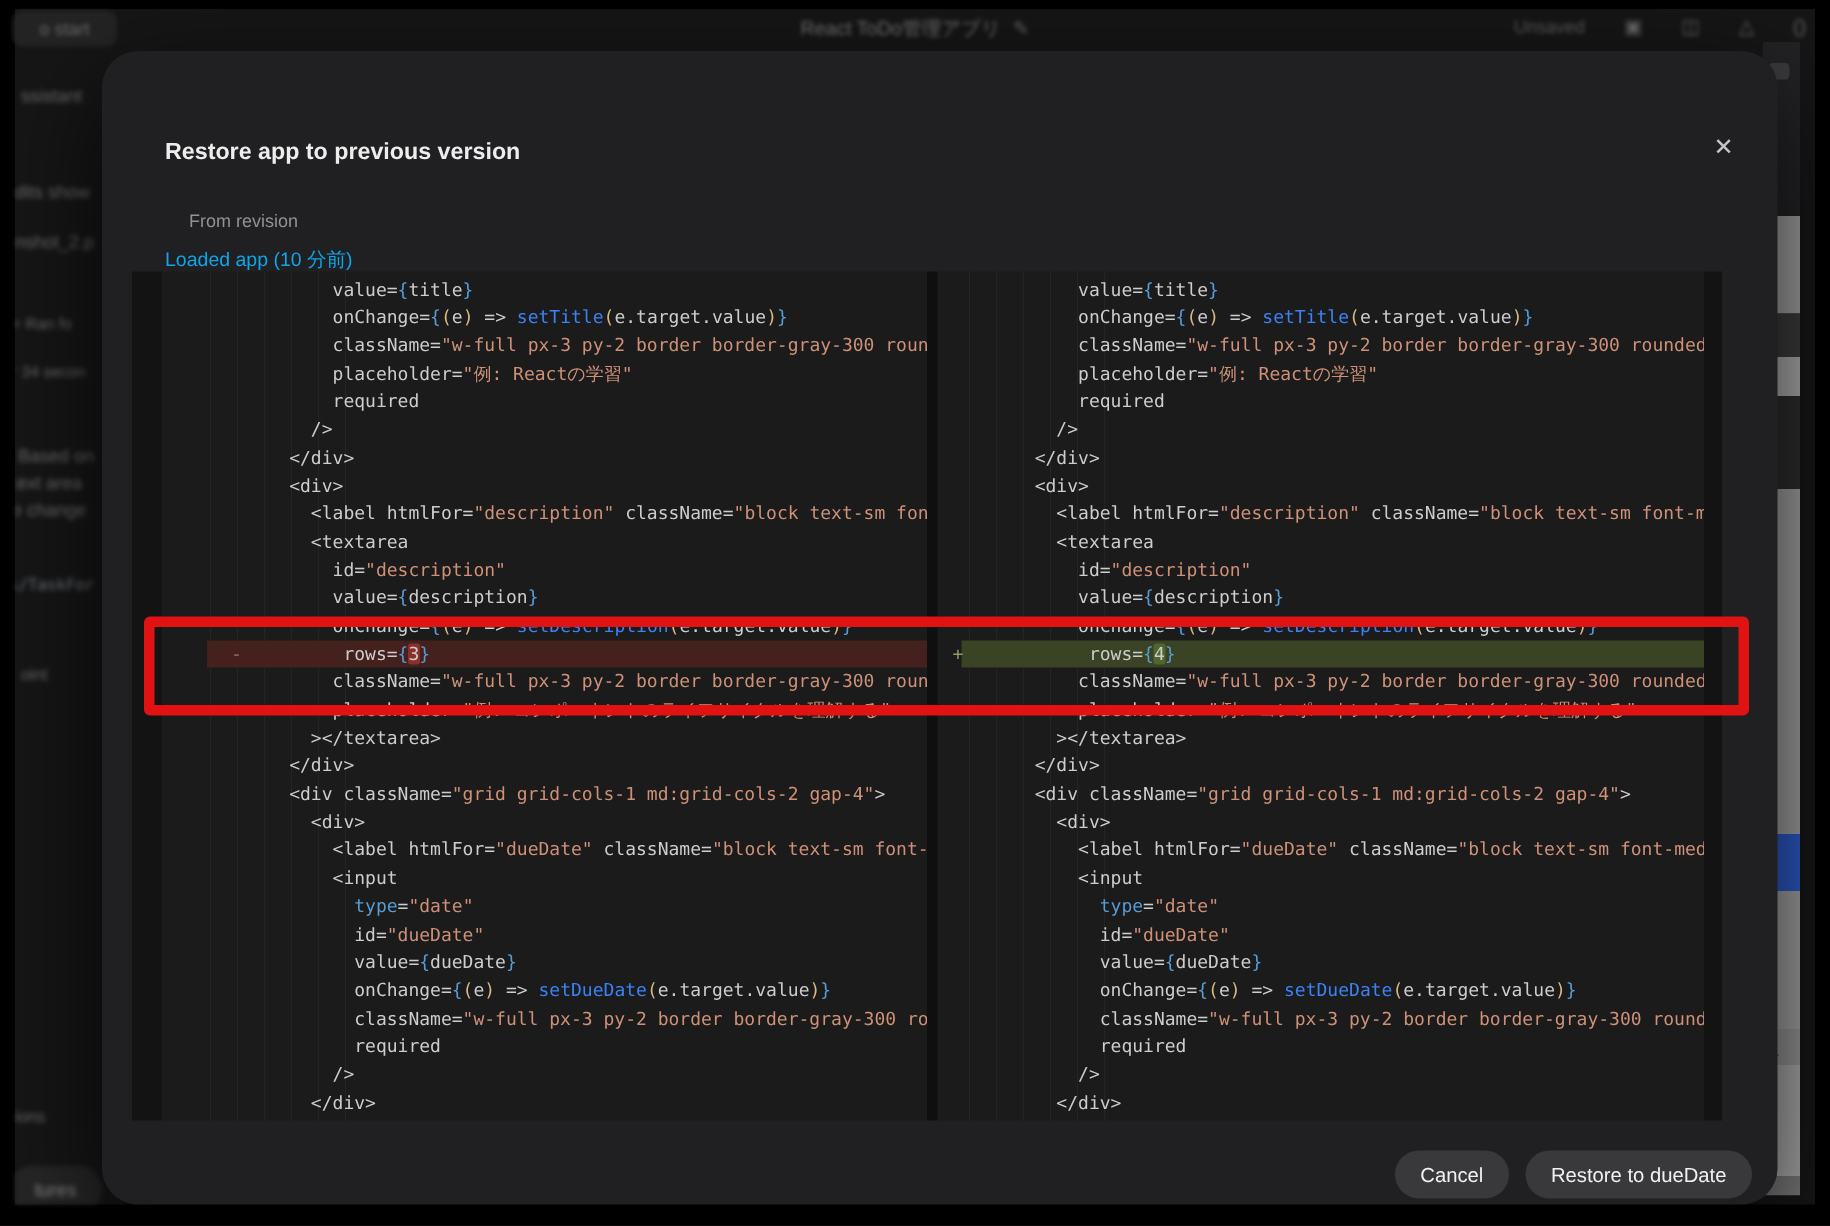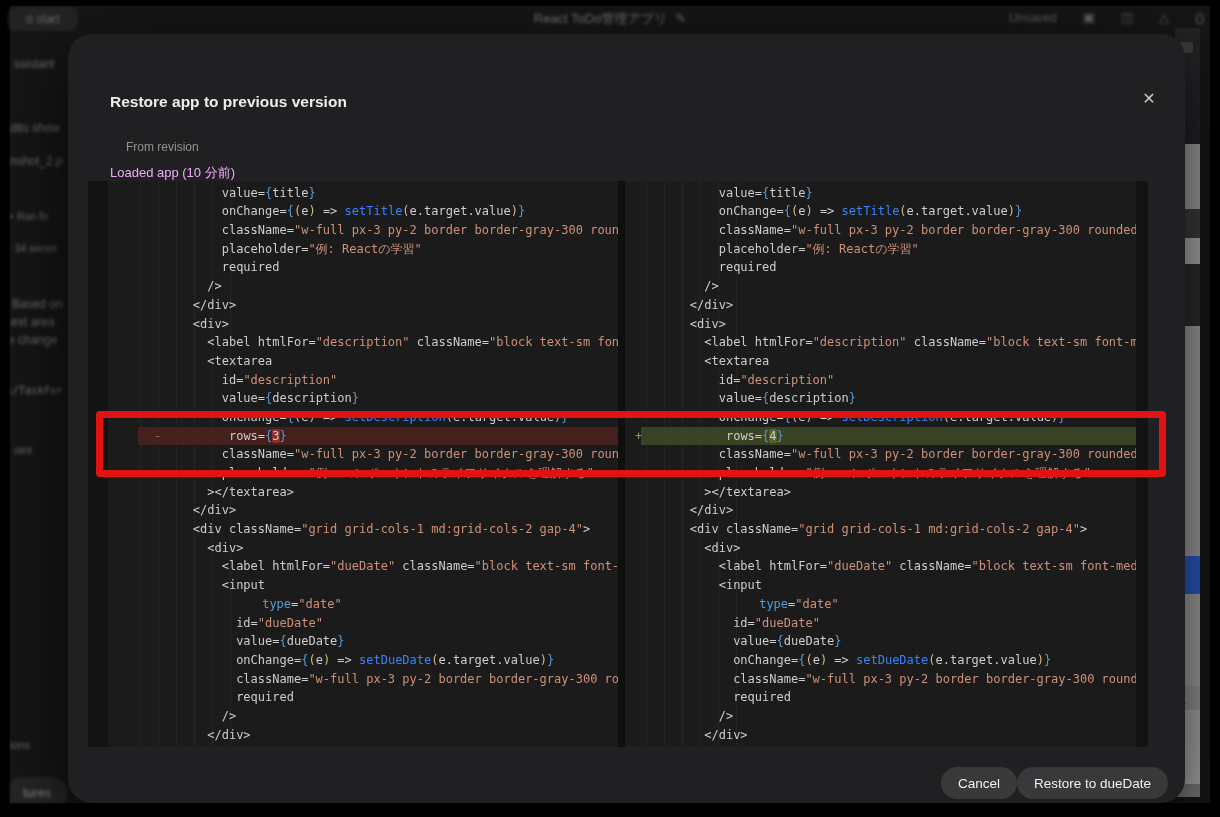--- a/index.html
+++ b/index.html
@@ -32,7 +32,7 @@
   .m-close{position:absolute;right:24px;top:52px;width:24px;height:24px;color:#c6c6c6;font-size:16px;
       display:flex;align-items:center;justify-content:center;cursor:pointer;}
   .m-fromrev{position:absolute;left:58px;top:106px;font-size:12px;color:#929292;}
-  .m-revname{position:absolute;left:42px;top:130px;font-size:13px;color:#f0abfc;}
+  .m-revname{position:absolute;left:42px;top:130px;font-size:13px;color:#0ea5e9;}
   
   .diff{position:absolute;left:20px;top:147px;width:1060px;height:566px;background:#1b1b1b;overflow:hidden;}
   .gl{position:absolute;left:0;top:0;bottom:0;width:20px;background:#131314;}

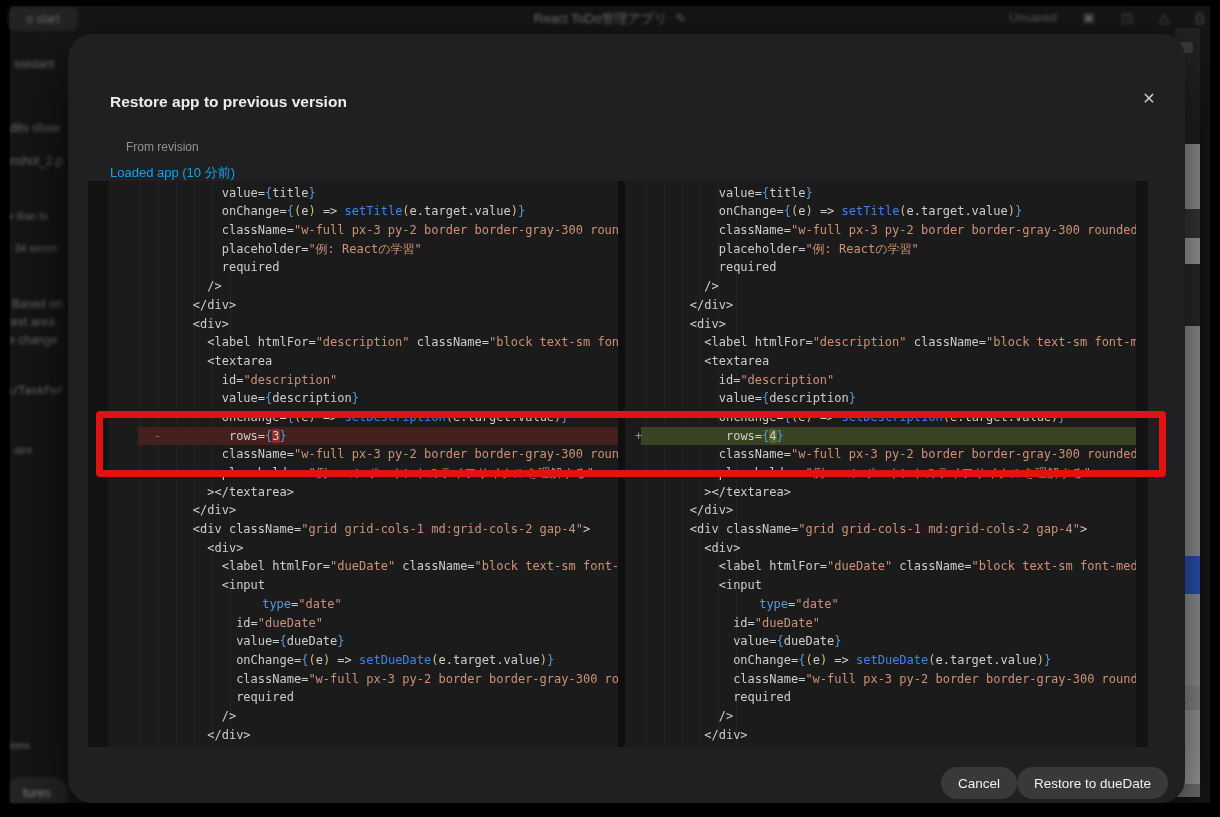--- a/index.html
+++ b/index.html
@@ -52,7 +52,7 @@
   .row .code,.row .mark{position:relative;z-index:1;}
   .mark{position:absolute;top:0;}
   .pane-l .mark{left:19px;color:#9c6b66;} .pane-r .mark{left:3px;color:#8d9a6b;}
-  .s{color:#ce9178;} .b{color:#569cd6;} .p{color:#d7ba7d;} .fn{color:#3b82f6;} .kw{color:#569cd6;margin-left:26px;}
+  .s{color:#ce9178;} .b{color:#569cd6;} .p{color:#d7ba7d;} .fn{color:#3b82f6;} .kw{color:#569cd6;}
   .cd{background:#8c2f2b;border-radius:2px;} .ca{background:#51652f;border-radius:2px;}
   
   .anno{position:absolute;left:96px;top:411px;width:1056px;height:52px;border:7px solid #e01212;

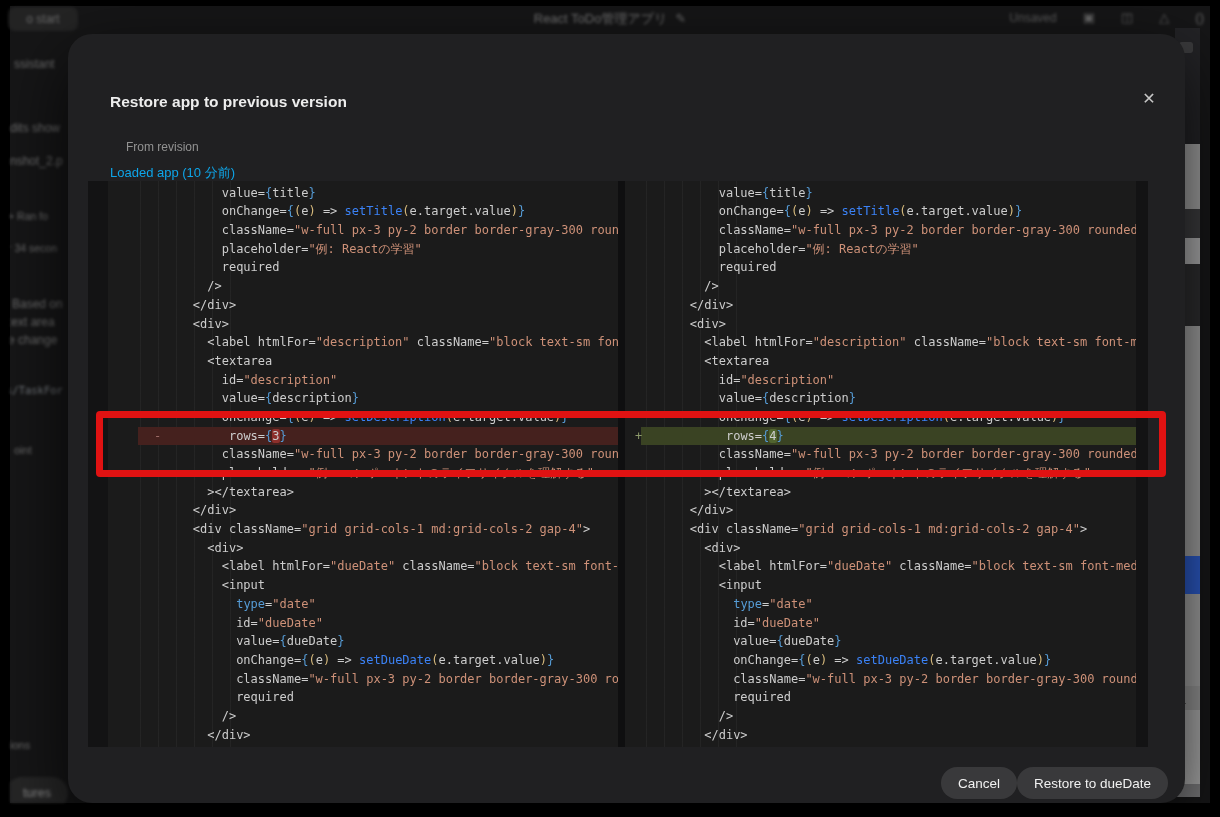--- a/index.html
+++ b/index.html
@@ -57,7 +57,7 @@
   
   .anno{position:absolute;left:96px;top:411px;width:1056px;height:52px;border:7px solid #e01212;
       border-radius:4px;z-index:40;pointer-events:none;}
-  .footer{position:absolute;right:17px;bottom:4px;display:flex;}
+  .footer{position:absolute;right:17px;bottom:4px;display:flex;gap:11px;}
   .btn{height:32px;border:none;border-radius:17px;background:#39393b;color:#f1f1f1;
       font-family:"Liberation Sans",sans-serif;font-size:13.5px;padding:0 17px;cursor:pointer;}
 </style>

